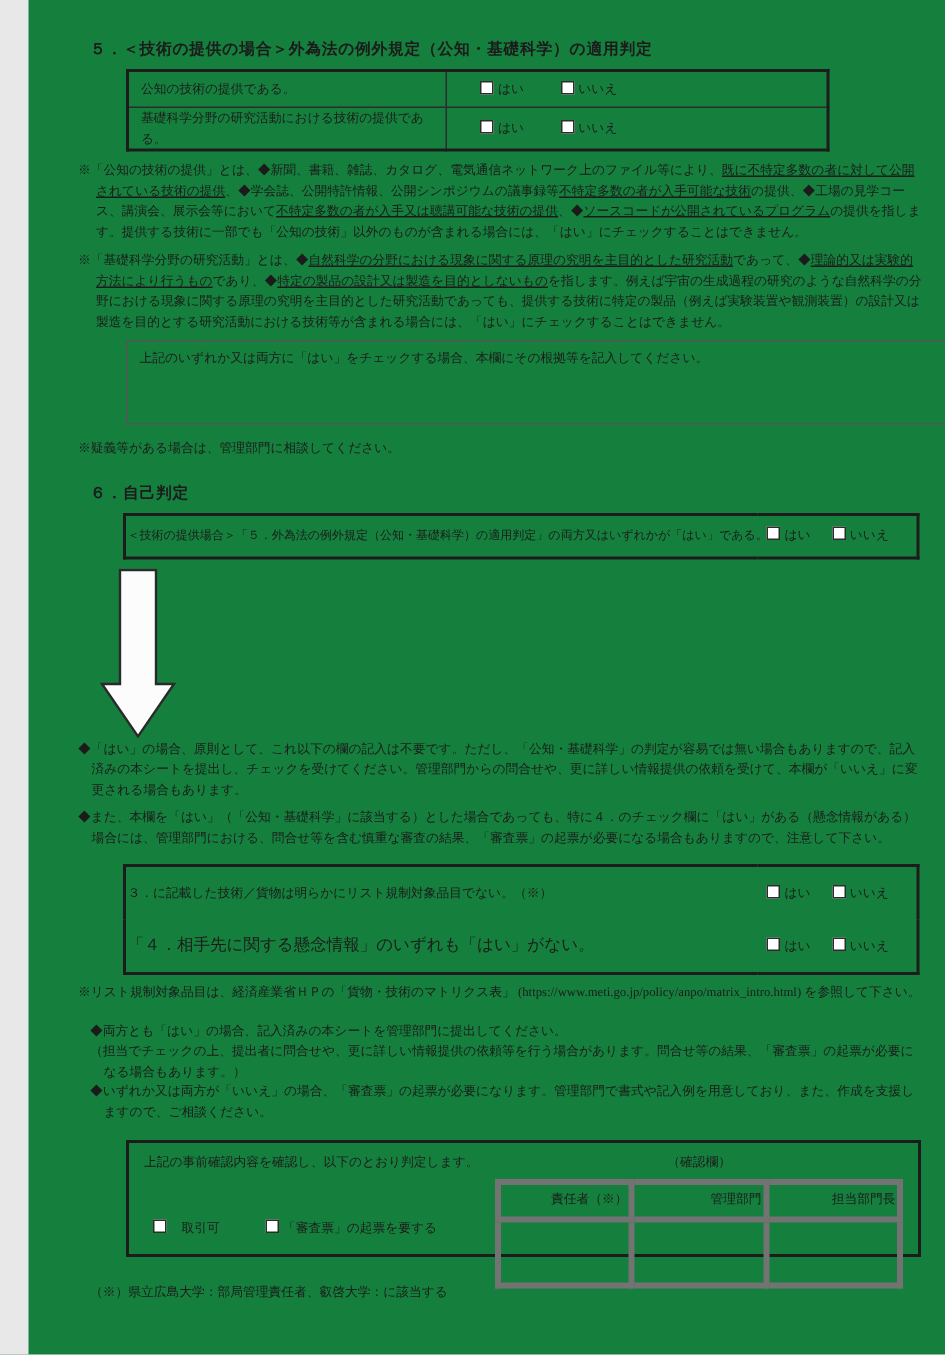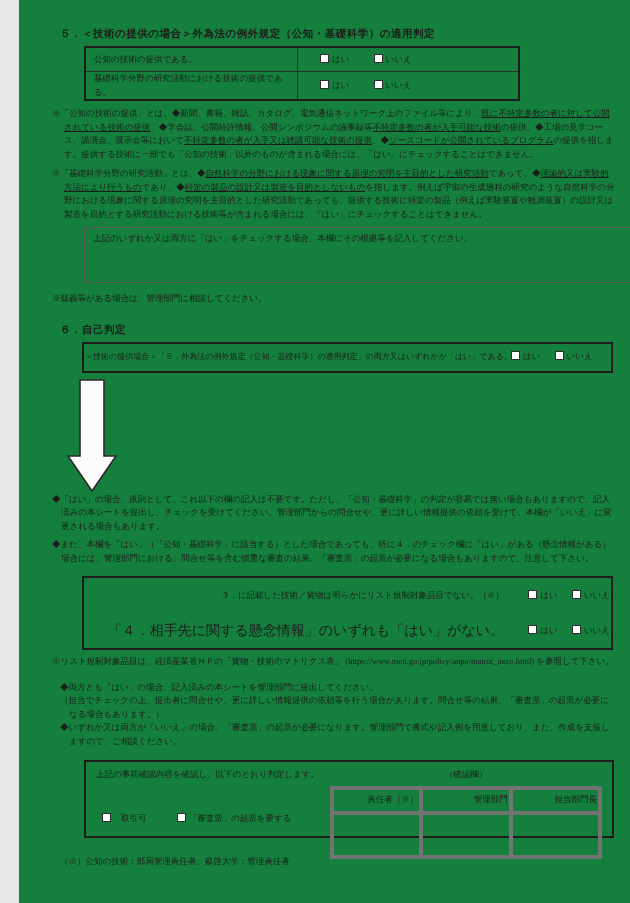--- a/index.html
+++ b/index.html
@@ -19,7 +19,7 @@
   .hang12{padding-left:12px;text-indent:-12px;}
   .hang9{padding-left:9px;text-indent:-9px;}
   table{border-collapse:collapse;table-layout:fixed;}
-  .tbl{margin-left:32px;width:436px;}
+  .tbl{margin-left:32px;width:469px;}
   .tbl td{border:1px solid #2c2c2c;padding:0 8px;vertical-align:middle;overflow:visible;}
   .tbl-thick{border:2px solid #1c1c1c;}
   .t5 td{height:23px;}

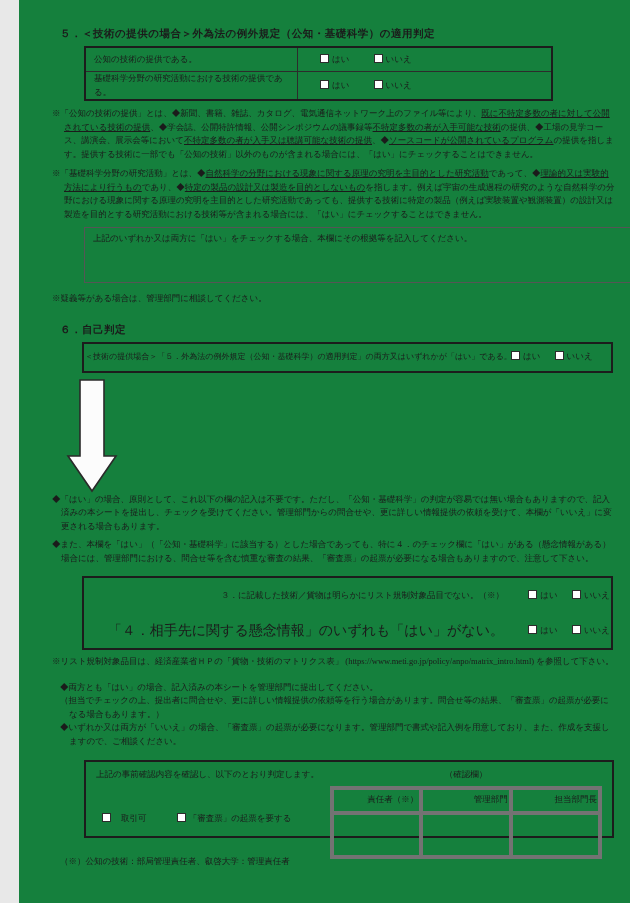--- a/index.html
+++ b/index.html
@@ -29,7 +29,7 @@
   .t6 .q{width:419px;white-space:nowrap;font-size:8px;}
   .t6 .a{width:99px;padding-left:6px;white-space:nowrap;}
   .t6 td{height:25px;}
-  .t62 td{height:33px;text-align:right;}
+  .t62 td{height:33px;}
   .chk{white-space:nowrap;display:inline-block;}
   .chk .box{display:inline-block;width:7px;height:7px;border:1px solid #2c2c2c;background:#fff;margin-right:3px;vertical-align:-1px;}
   .gap-wide{margin-right:22px;}

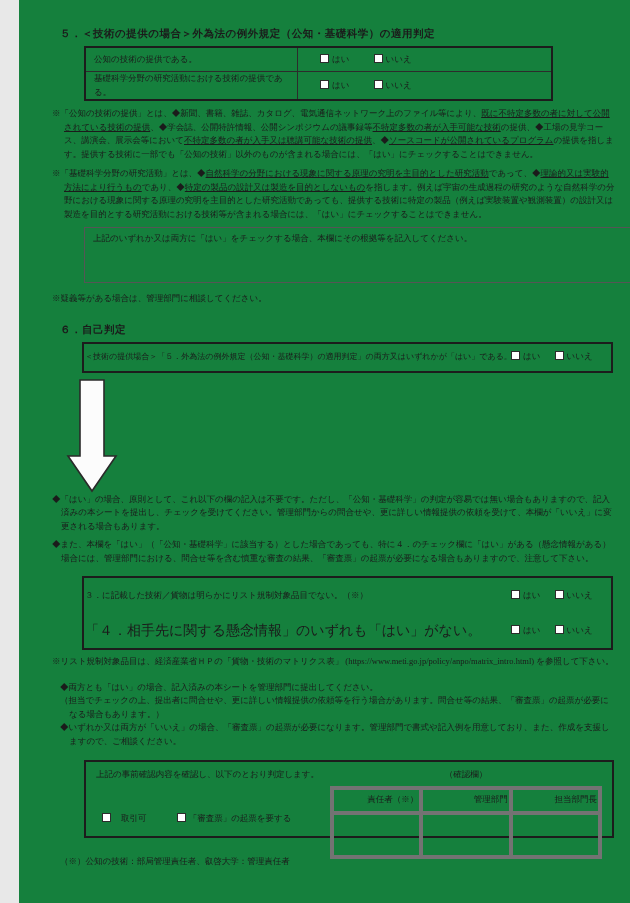--- a/index.html
+++ b/index.html
@@ -131,7 +131,7 @@
       </td>
     </tr>
     <tr>
-      <td class="q" style="font-size:14px;">「４．相手先に関する懸念情報」のいずれも「はい」がない。</td>
+      <td class="q" style="font-size:11px;">「４．相手先に関する懸念情報」のいずれも「はい」がない。</td>
       <td class="a">
         <span class="chk gap-narrow"><span class="box"></span><span>はい</span></span>
         <span class="chk"><span class="box"></span><span>いいえ</span></span>

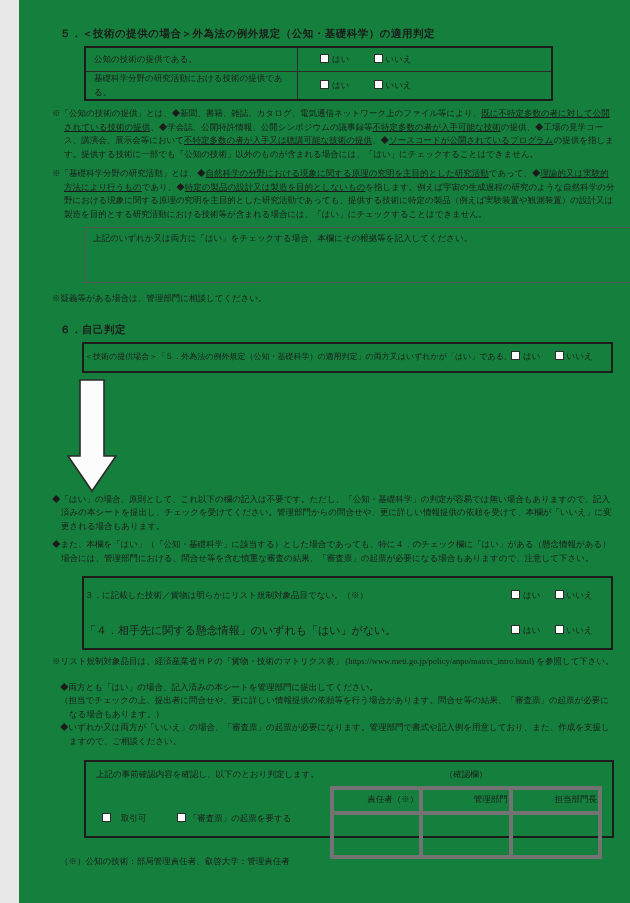--- a/index.html
+++ b/index.html
@@ -175,7 +175,7 @@
     </div>
   </div>
 
-  <div class="footer-note">（※）公知の技術：部局管理責任者、叡啓大学：管理責任者</div>
+  <div class="footer-note">（※）県立広島大学：部局管理責任者、叡啓大学：に該当する</div>
 
 </div>
 

